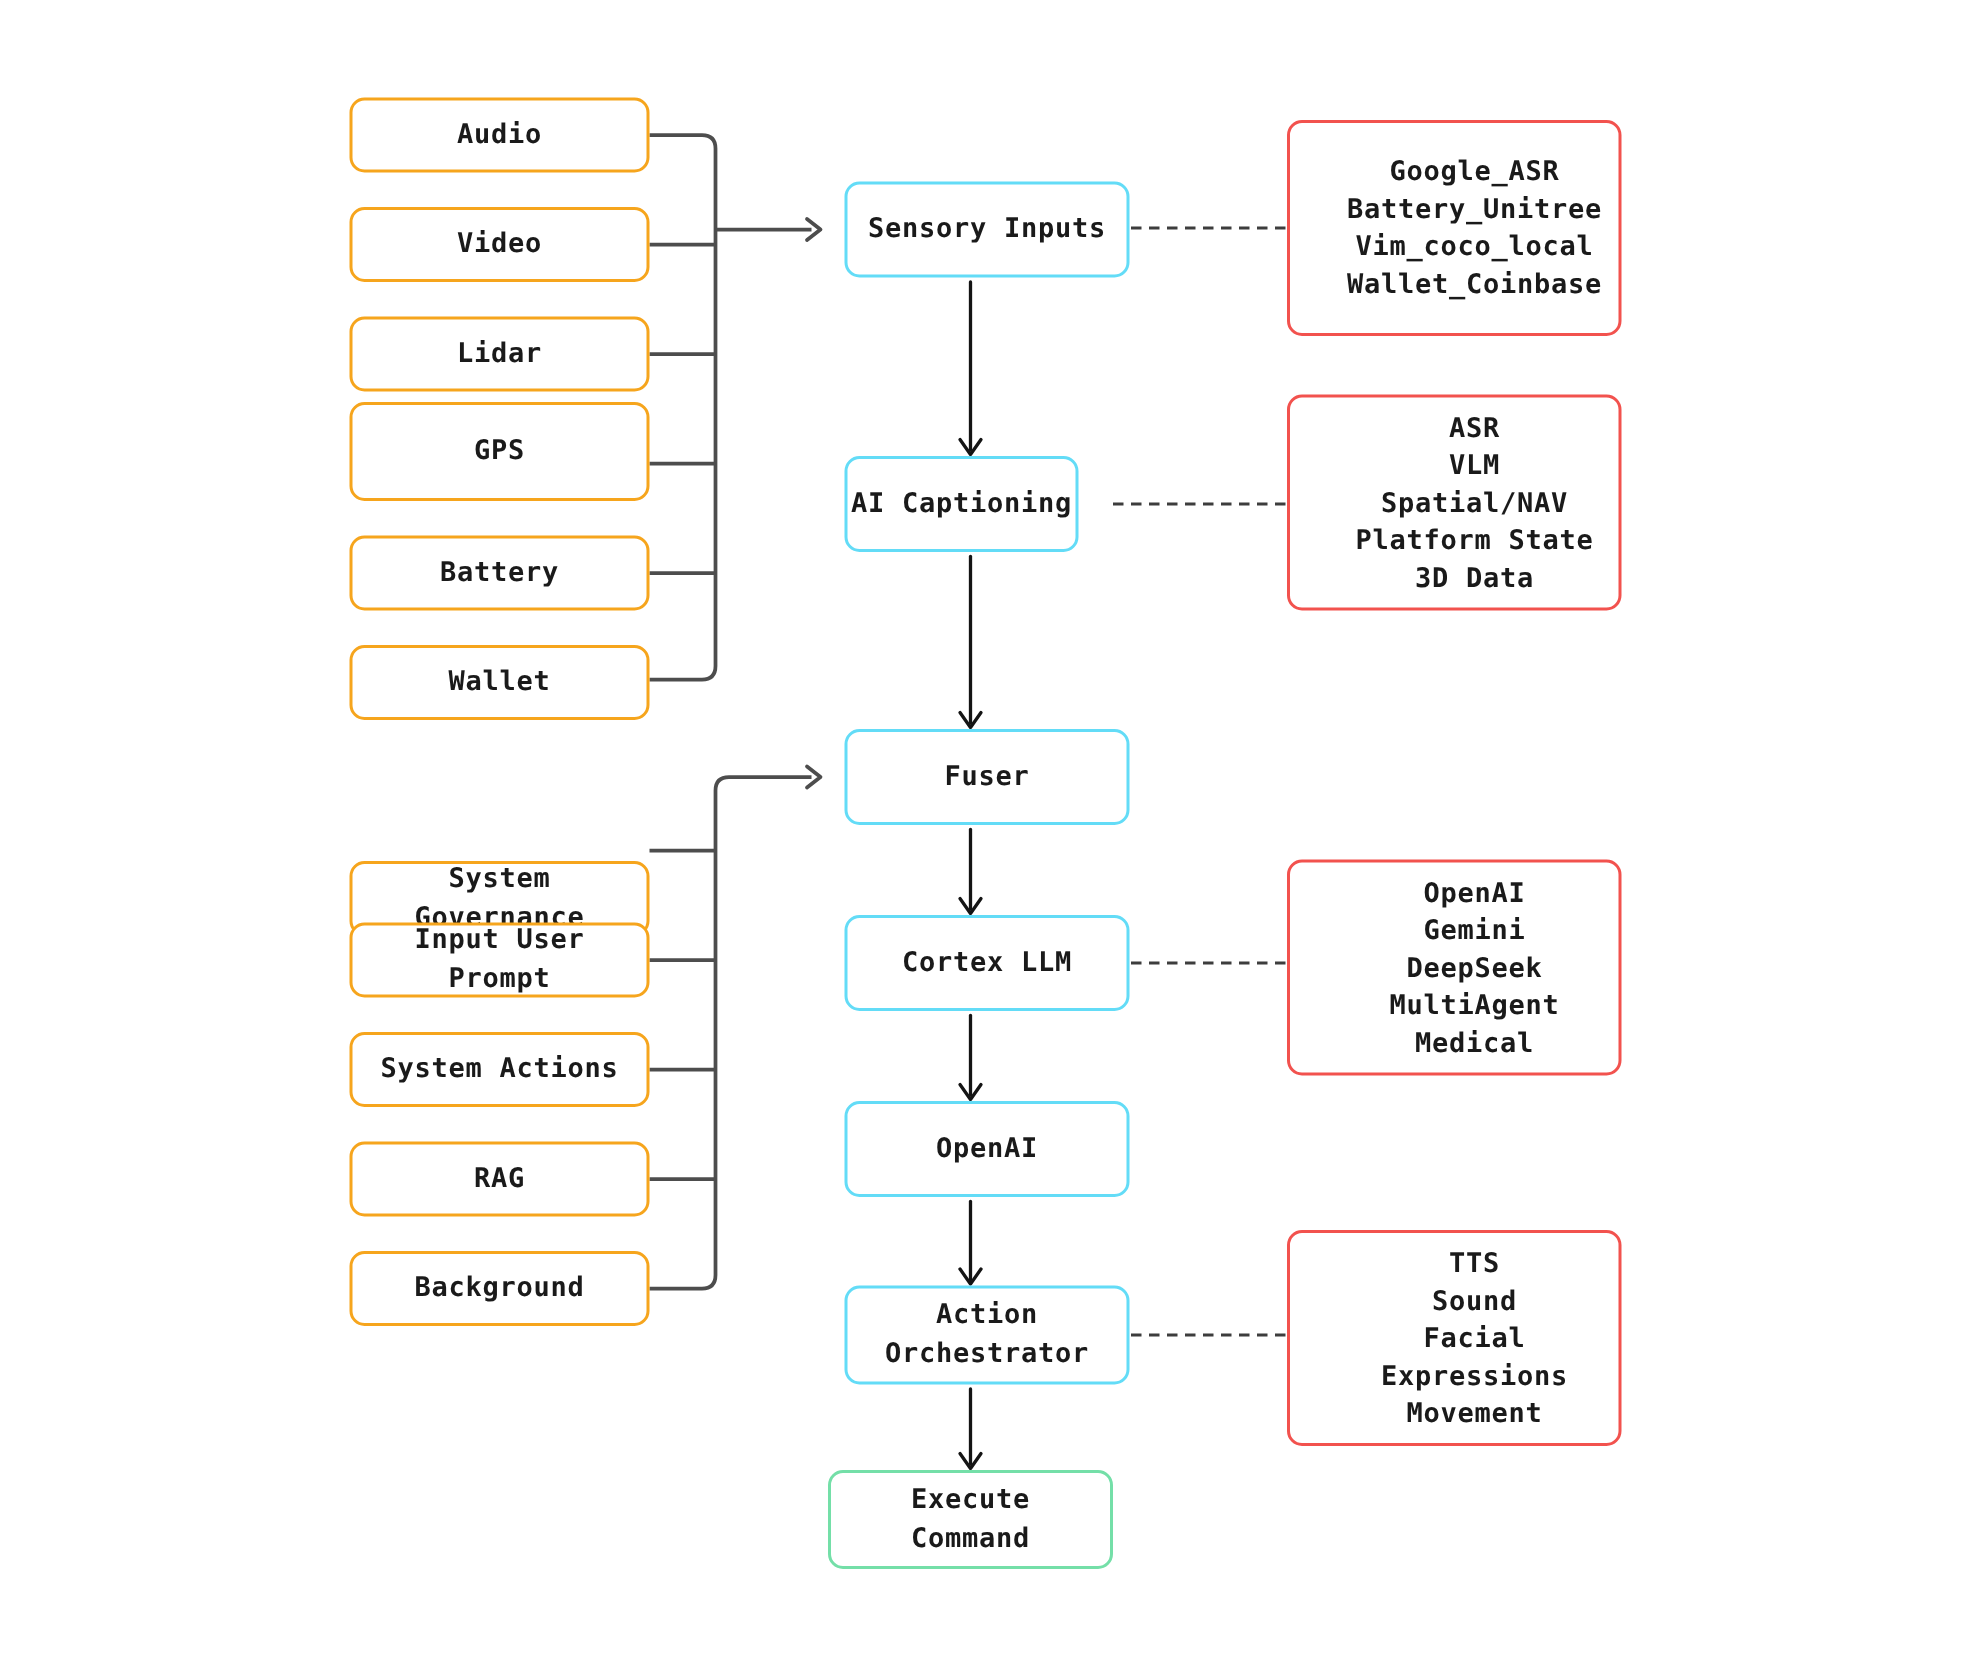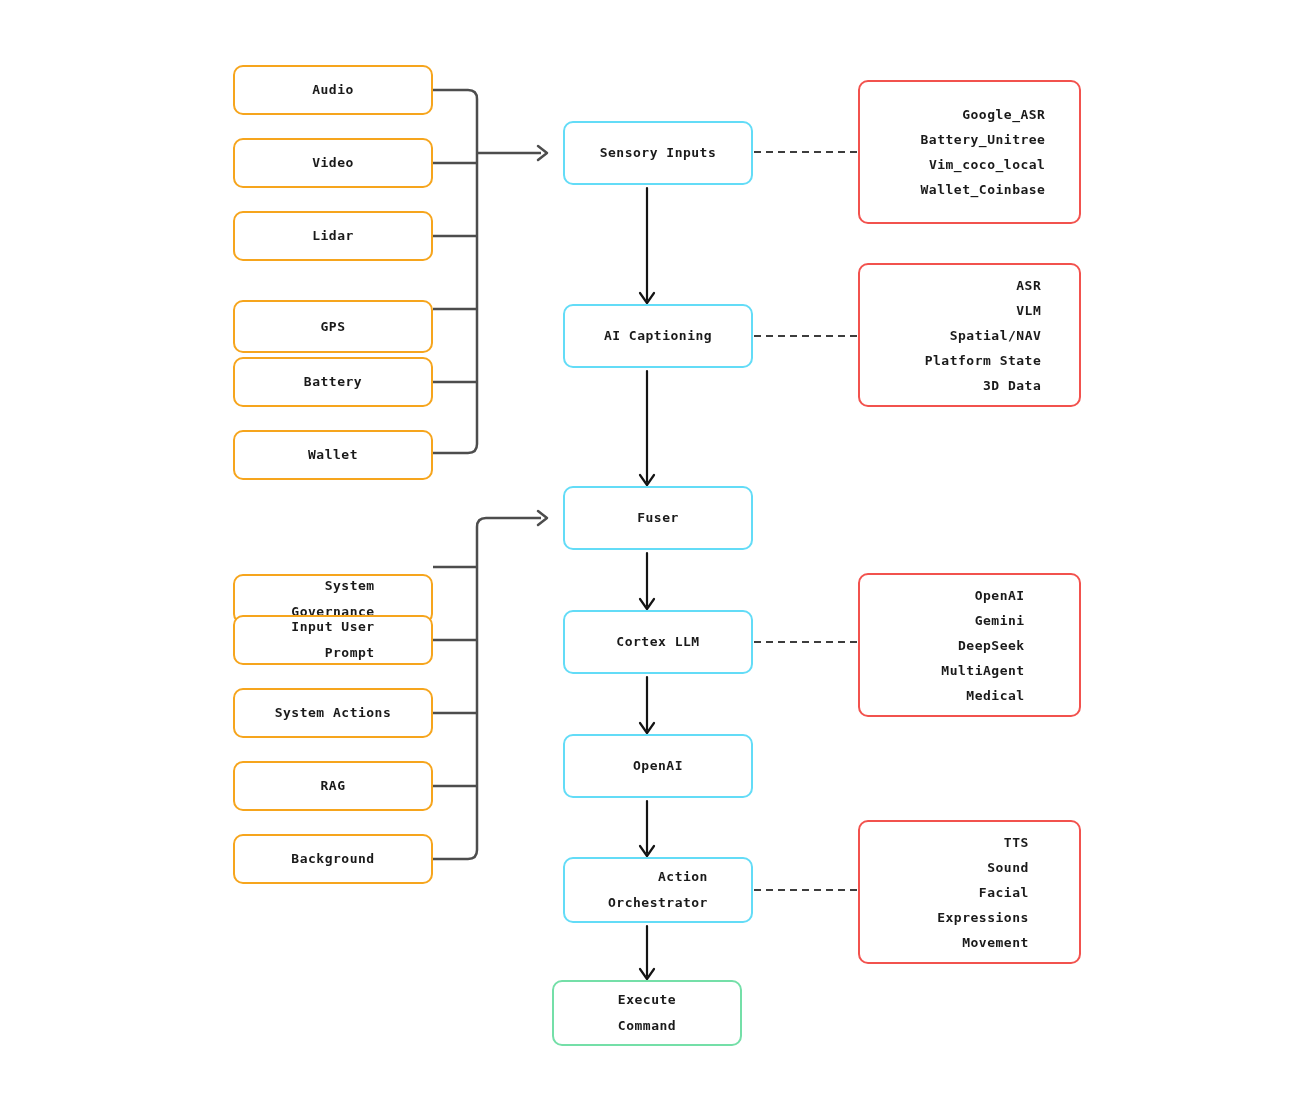--- a/index.html
+++ b/index.html
@@ -14,9 +14,9 @@
   .node{
     position:absolute;box-sizing:border-box;
     display:flex;align-items:center;justify-content:center;
-    text-align:right;background:#ffffff;
+    text-align:center;background:#ffffff;
     border-radius:10px;
-    font-size:13px;font-weight:bold;letter-spacing:.5px;
+    font-size:18px;font-weight:bold;letter-spacing:.5px;
     color:#1a1a1a;white-space:pre;line-height:26px;
   }
   .orange{border:2.5px solid #F6A51D;}

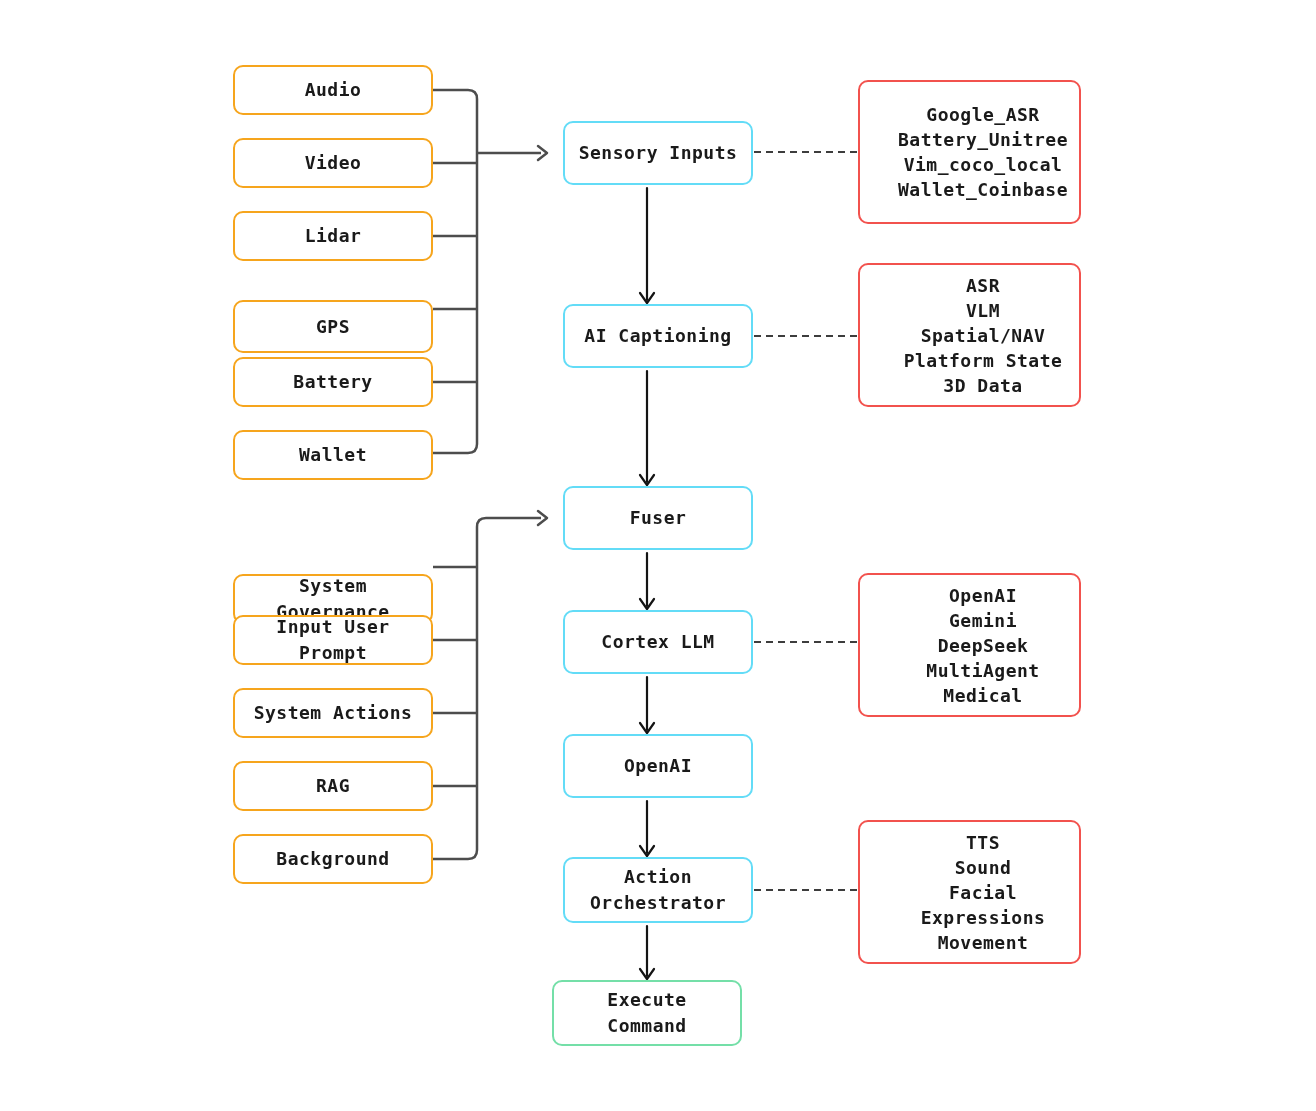--- a/index.html
+++ b/index.html
@@ -75,7 +75,7 @@
   <div class="node orange" style="left:233px;top:65px;width:200px;height:50px">Audio</div>
   <div class="node orange" style="left:233px;top:138px;width:200px;height:50px">Video</div>
   <div class="node orange" style="left:233px;top:211px;width:200px;height:50px">Lidar</div>
-  <div class="node orange" style="left:233px;top:300px;width:200px;height:53px">GPS</div>
+  <div class="node orange" style="left:233px;top:268px;width:200px;height:66px">GPS</div>
   <div class="node orange" style="left:233px;top:357px;width:200px;height:50px">Battery</div>
   <div class="node orange" style="left:233px;top:430px;width:200px;height:50px">Wallet</div>
 

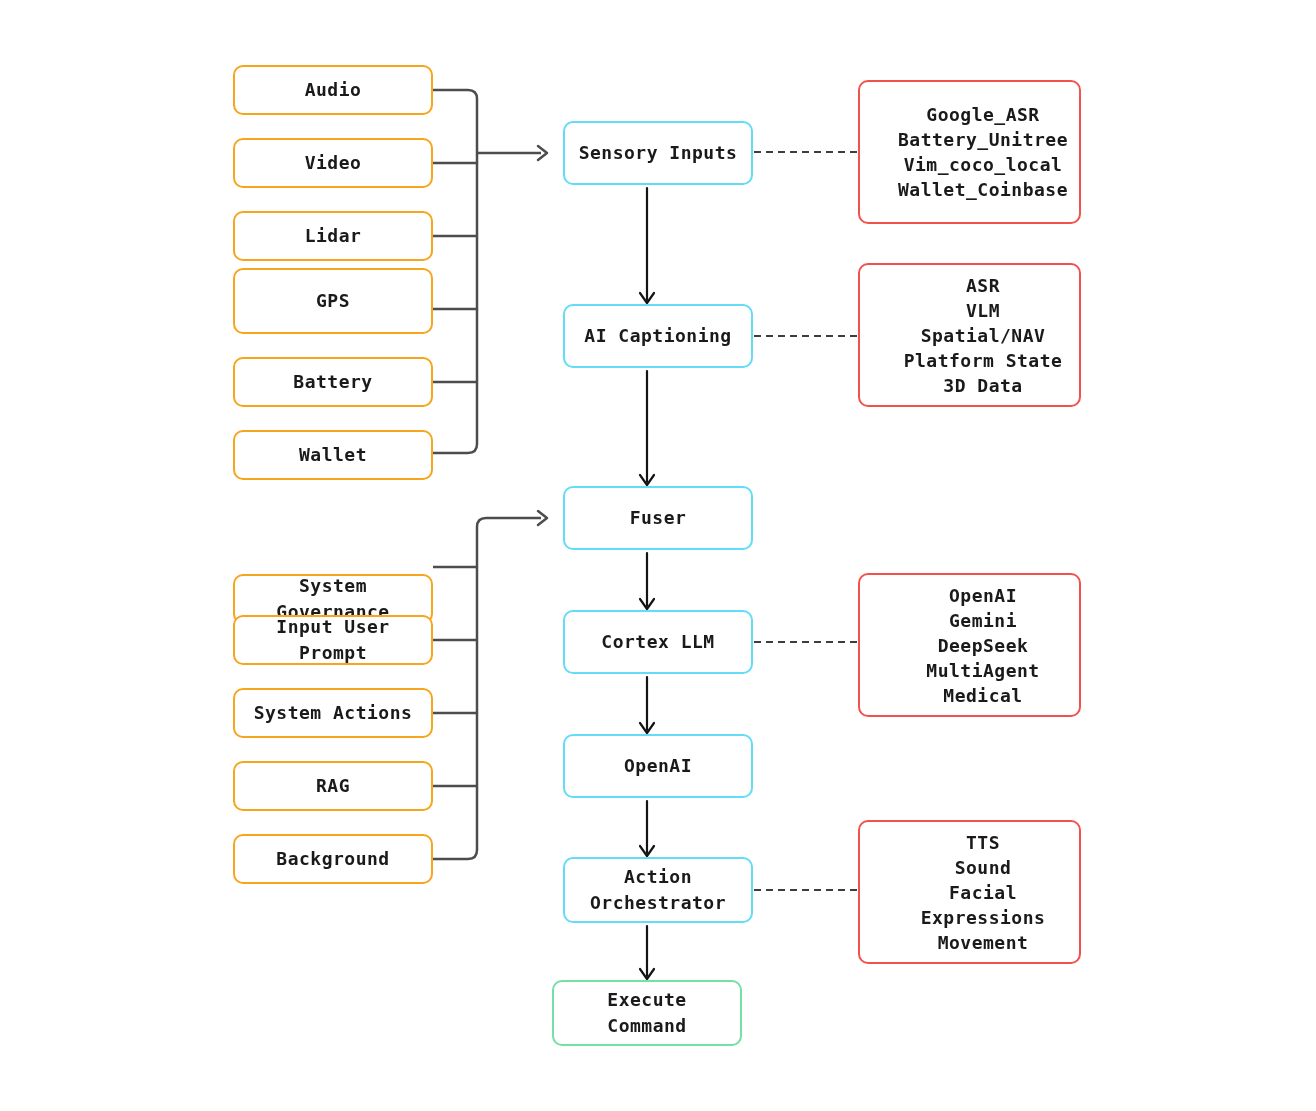--- a/index.html
+++ b/index.html
@@ -88,7 +88,7 @@
   <div class="node orange" style="left:233px;top:834px;width:200px;height:50px">Background</div>
 
   <div class="node cyan" style="left:552px;top:121px;width:190px;height:64px">Sensory Inputs</div>
-  <div class="node cyan" style="left:552px;top:304px;width:190px;height:64px">AI Captioning</div>
+  <div class="node cyan" style="left:552px;top:304px;width:156px;height:64px">AI Captioning</div>
   <div class="node cyan" style="left:552px;top:486px;width:190px;height:64px">Fuser</div>
   <div class="node cyan" style="left:552px;top:610px;width:190px;height:64px">Cortex LLM</div>
   <div class="node cyan" style="left:552px;top:734px;width:190px;height:64px">OpenAI</div>

